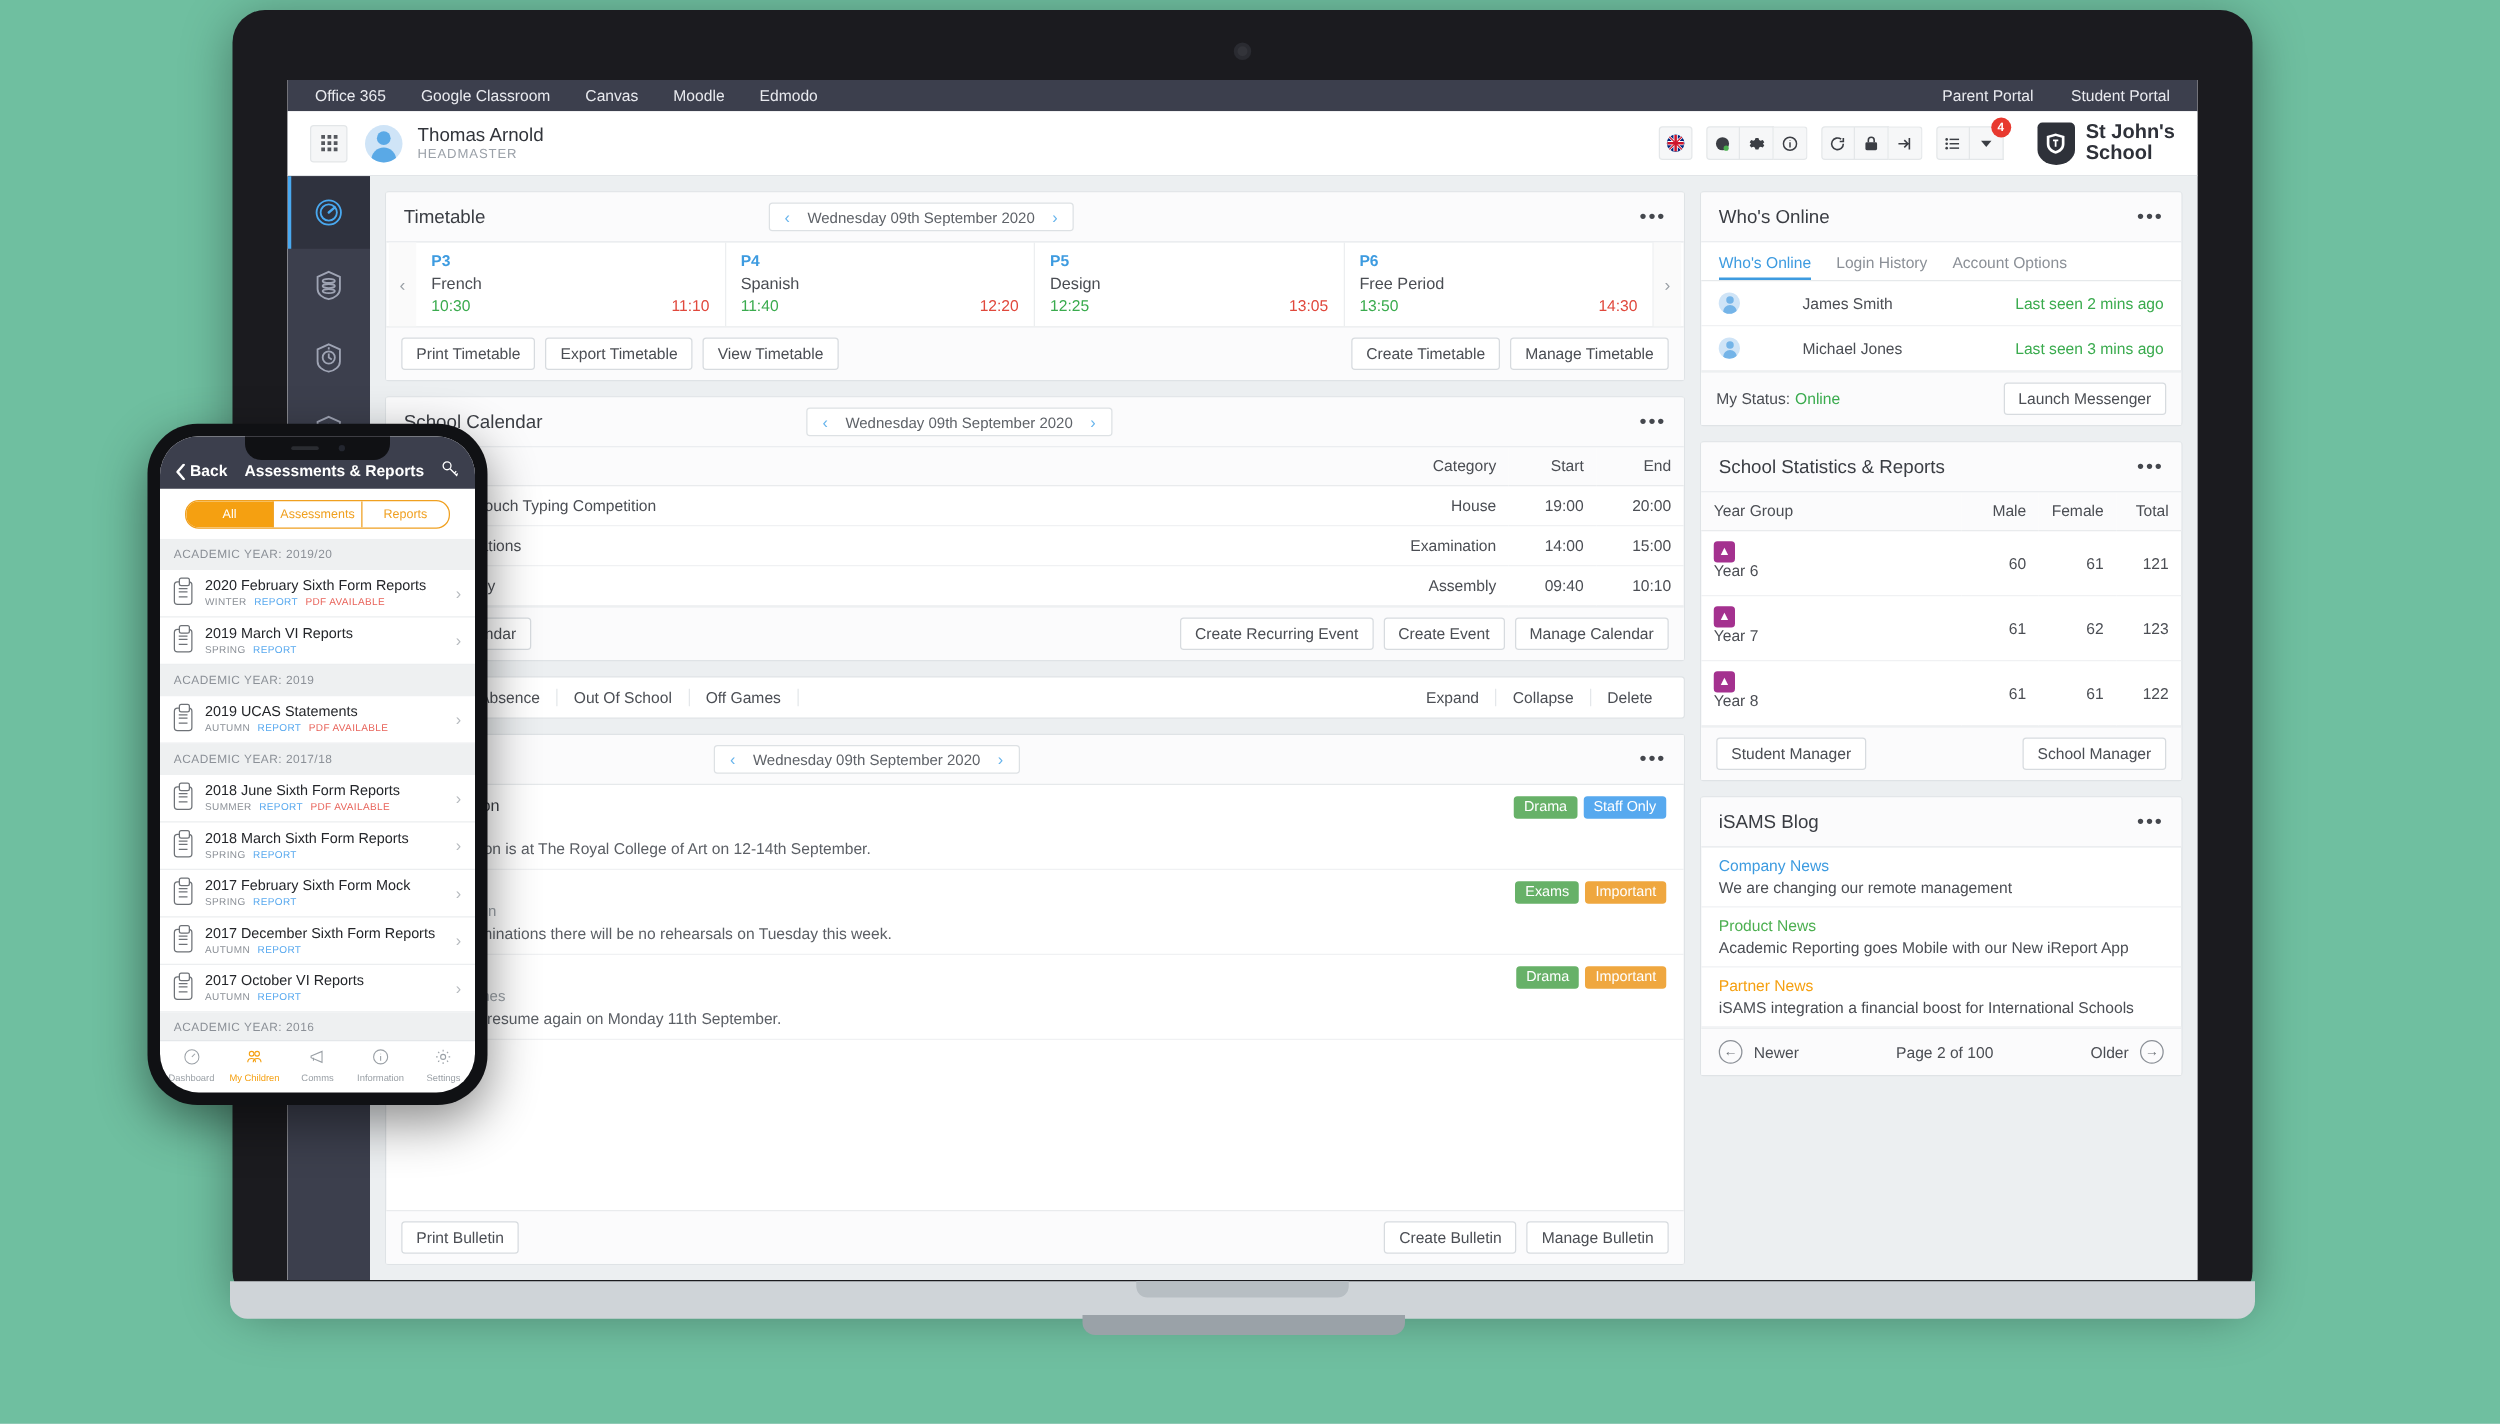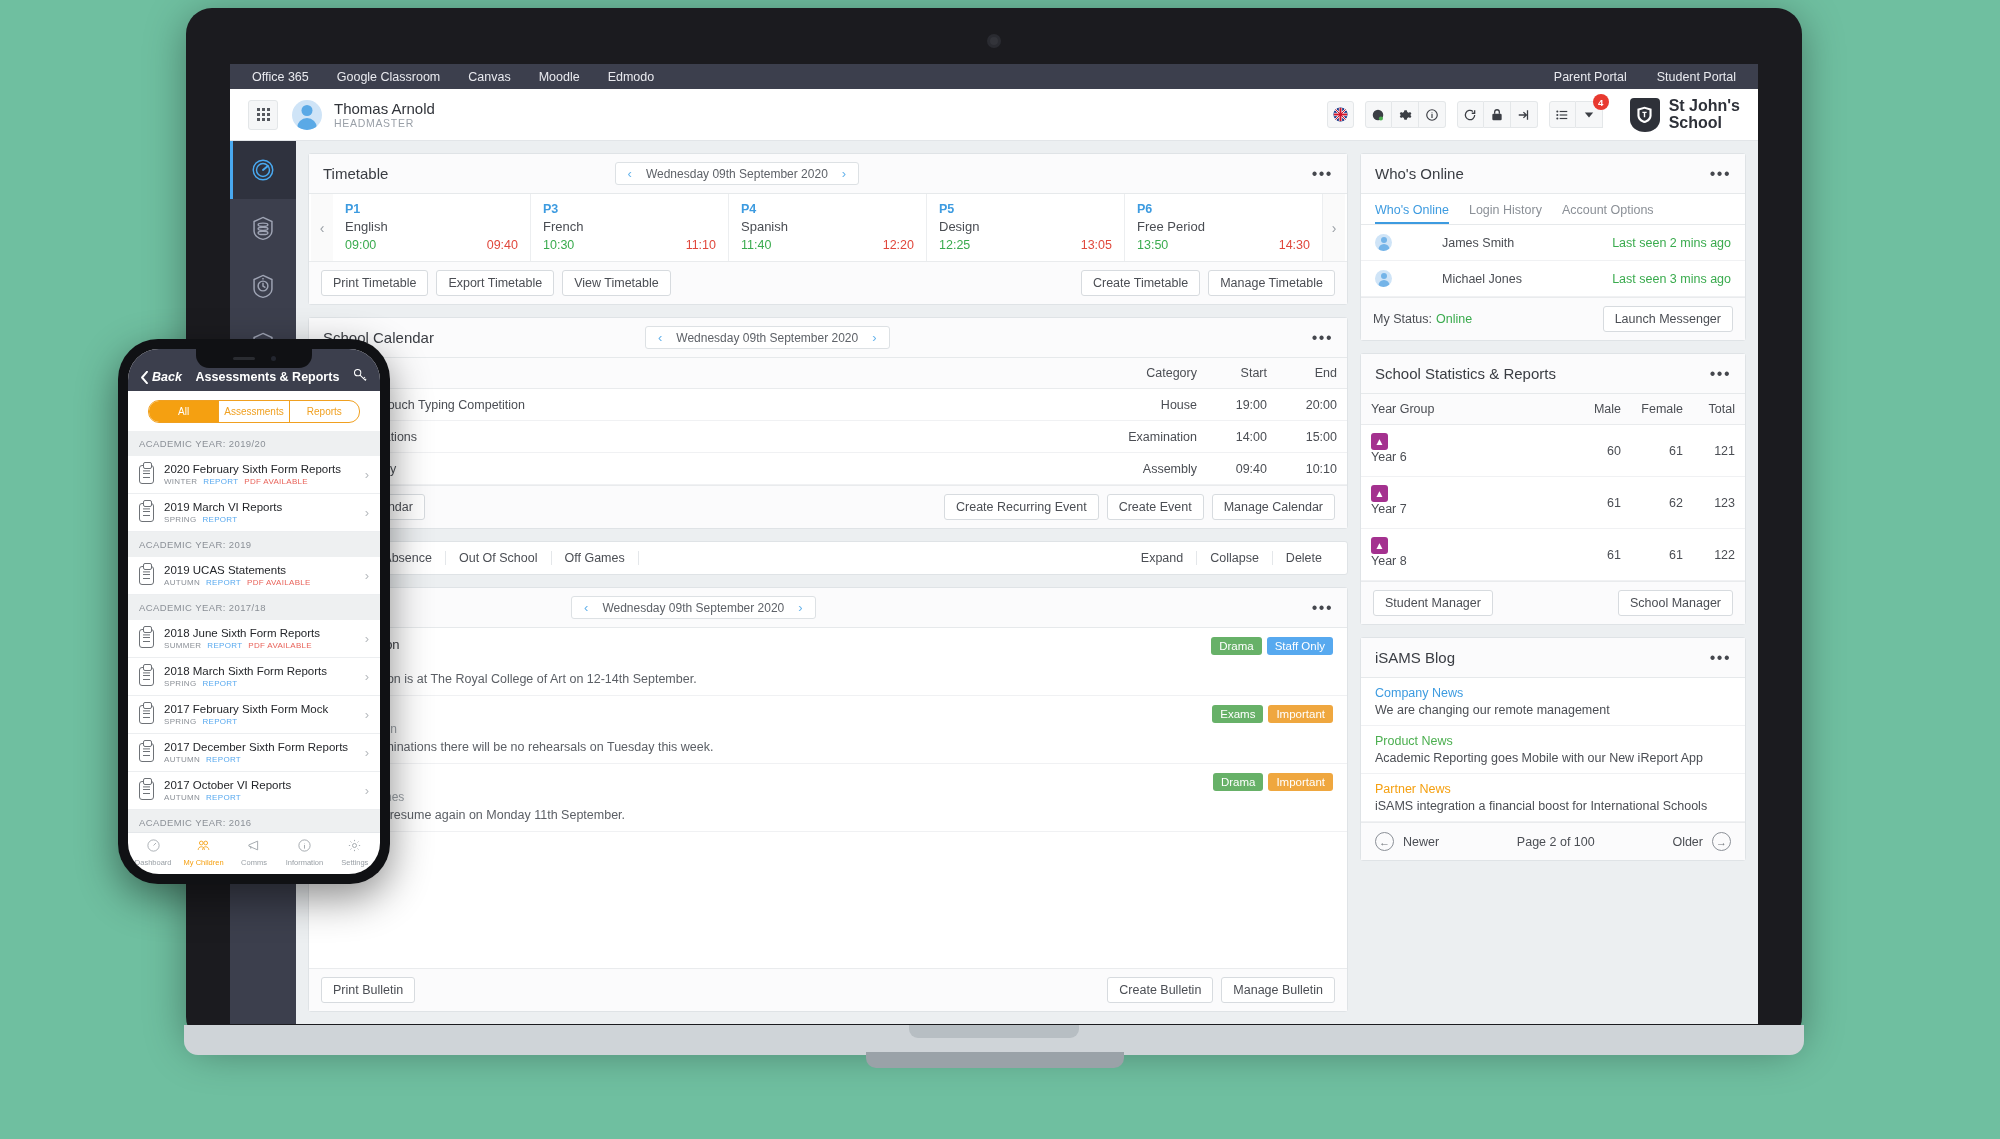--- a/index.html
+++ b/index.html
@@ -433,14 +433,6 @@
               </div>
               <div class="tt-row">
                 <div class="tt-nav">‹</div>
-                <div class="tt-cell">
-                  <div class="tt-p">P1</div>
-                  <div class="tt-sub">English</div>
-                  <div class="tt-times">
-                      <span class="t-start">09:00</span>
-                      <span class="t-end">09:40</span>
-                    </div>
-                </div>
                 <div class="tt-cell">
                   <div class="tt-p">P3</div>
                   <div class="tt-sub">French</div>

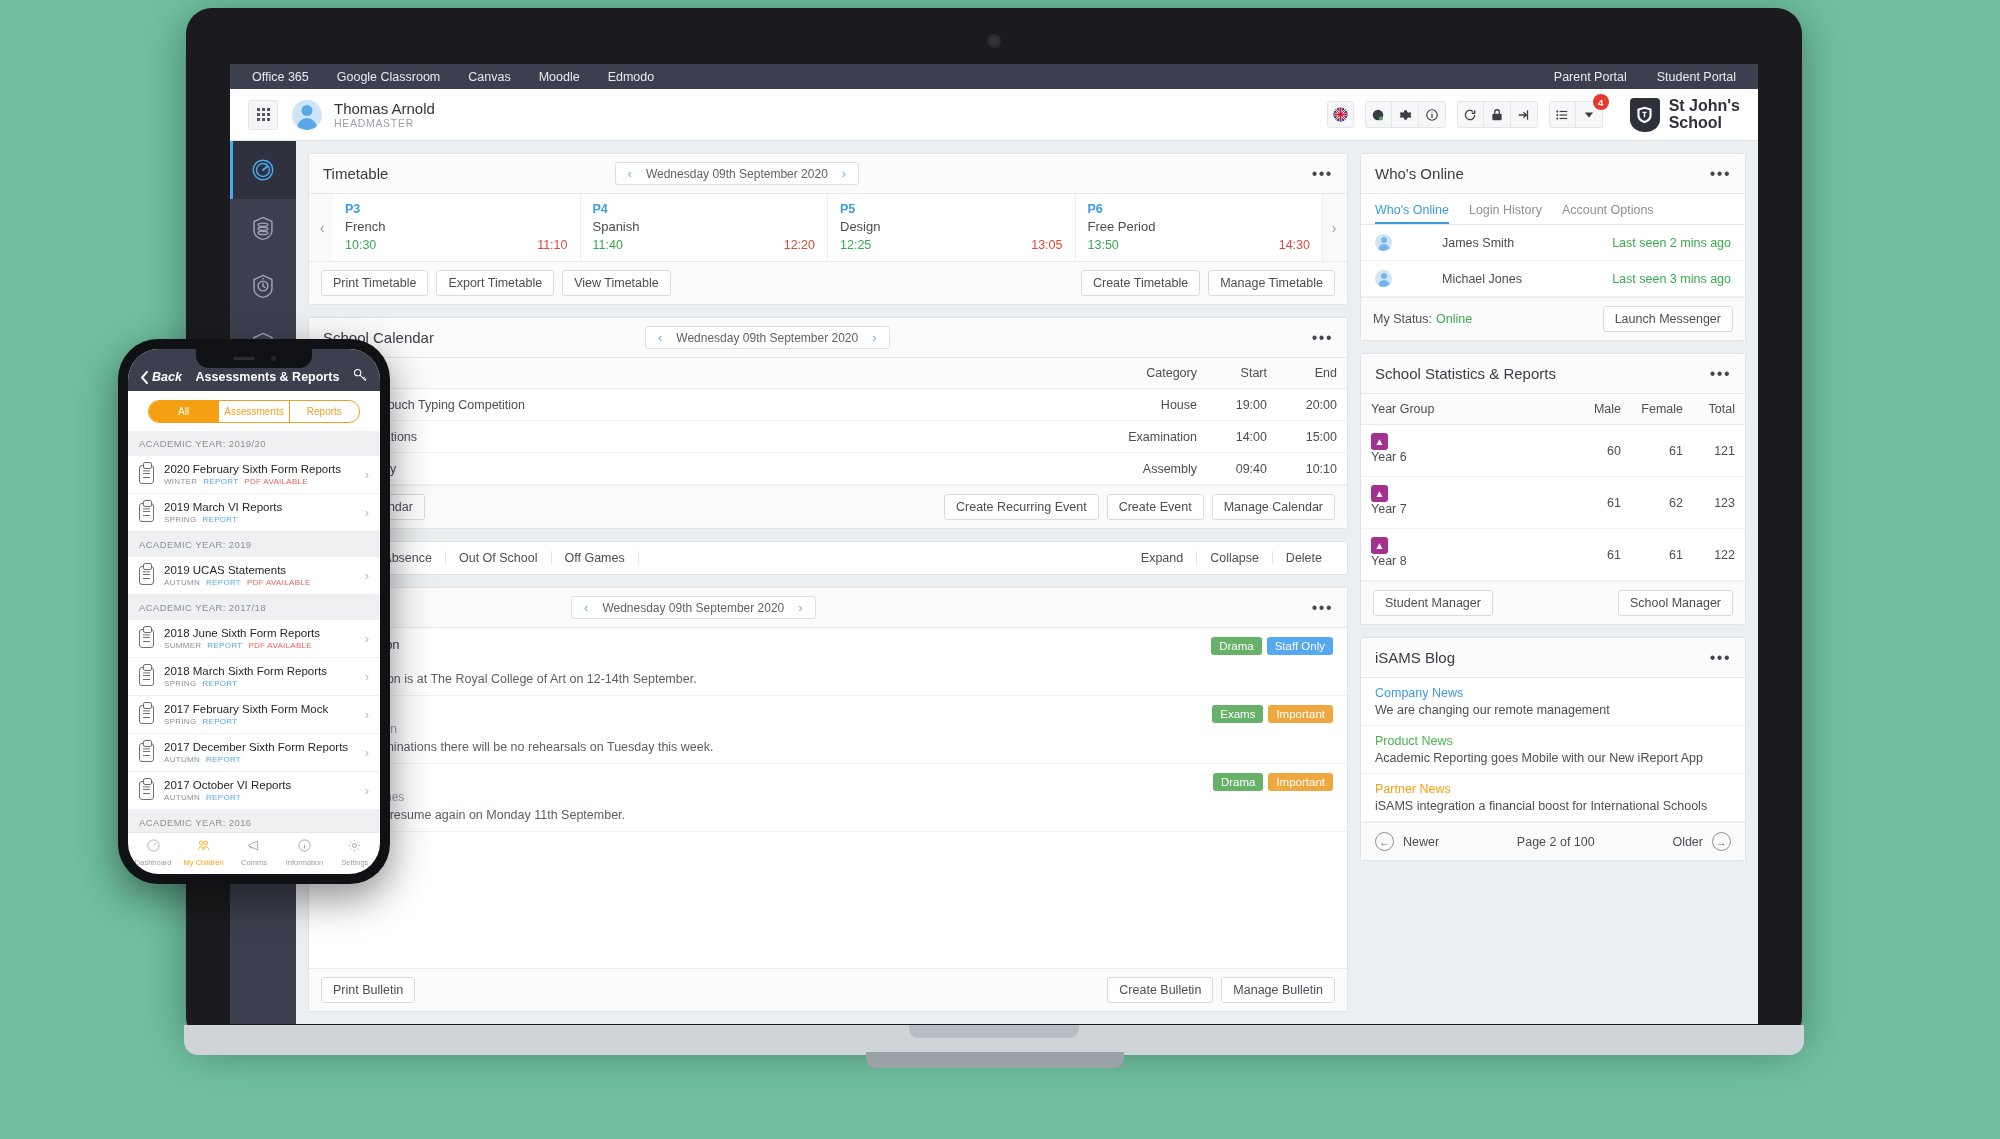--- a/index.html
+++ b/index.html
@@ -220,7 +220,7 @@
     background:#3c3f4d; color:#fff; height:42px; display:flex; align-items:center;
     padding:14px 12px 0 12px; flex:none;
   }
-  .ph-back { font-size:12.5px; font-weight:bold; display:flex; align-items:center; gap:3px;font-style:italic;}
+  .ph-back { font-size:12.5px; font-weight:bold; display:flex; align-items:center; gap:3px;}
   .ph-title { font-size:12.5px; font-weight:bold; margin:0 auto;}
   .ph-key { font-size:13px; }
   .seg {

